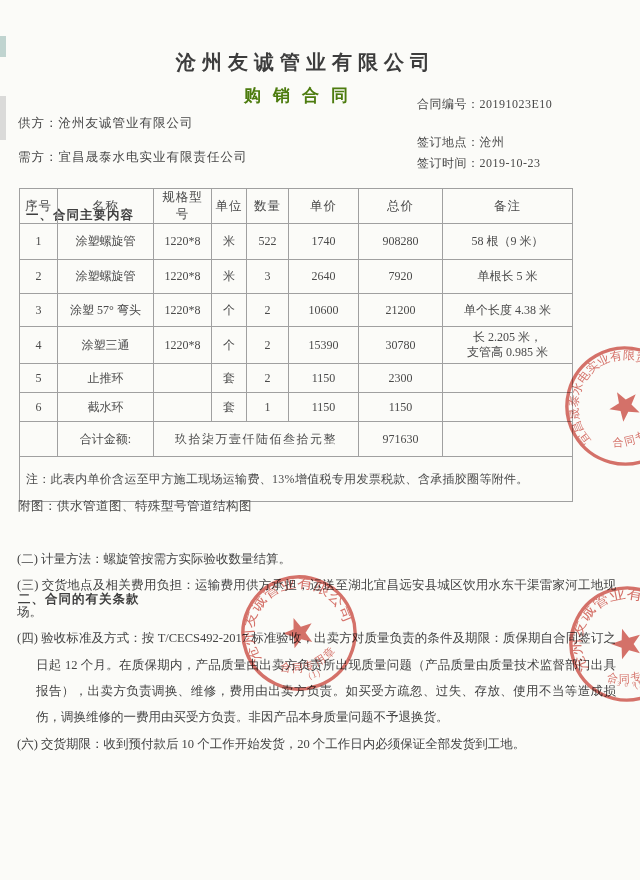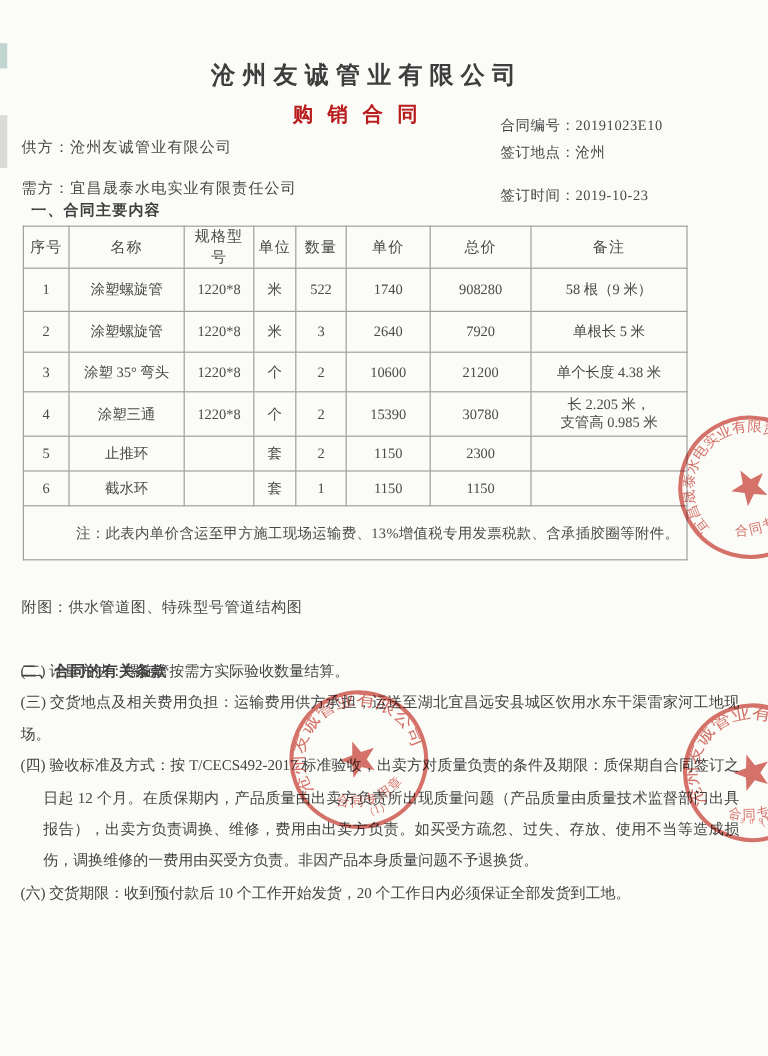--- a/index.html
+++ b/index.html
@@ -14,7 +14,7 @@
   .company-title{top:49px;left:0;width:612px;text-align:center;font-size:20px;
     font-weight:600;letter-spacing:6px;color:#3d3d3d;}
   .doc-title{top:84px;left:0;width:604px;text-align:center;font-size:17px;
-    font-weight:600;letter-spacing:12px;color:#b91c1c;}
+    font-weight:600;letter-spacing:12px;color:#4d7c0f;}
   .party-line{left:18px;font-size:12.5px;letter-spacing:1px;}
   .supplier{top:115px;}
   .buyer{top:149px;}

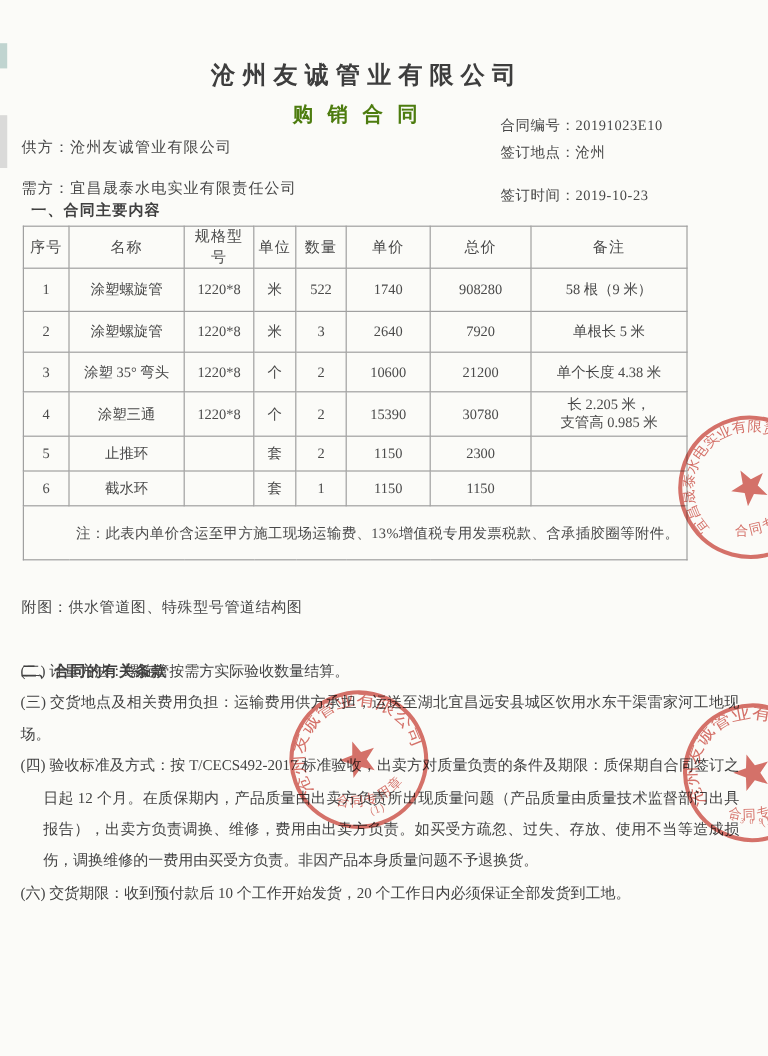--- a/index.html
+++ b/index.html
@@ -19,7 +19,7 @@
   .supplier{top:115px;}
   .buyer{top:149px;}
   .meta{left:417px;font-size:12px;letter-spacing:.5px;}
-  .meta1{top:96px;} .meta2{top:119px;} .meta3{top:155px;}
+  .meta1{top:96px;} .meta2{top:134px;} .meta3{top:155px;}
   .sec-heading{font-size:12.5px;font-weight:600;letter-spacing:1px;color:#3f3f3f;}
   .sec1{left:26px;top:167px;}
   .sec2{left:18px;top:551px;}

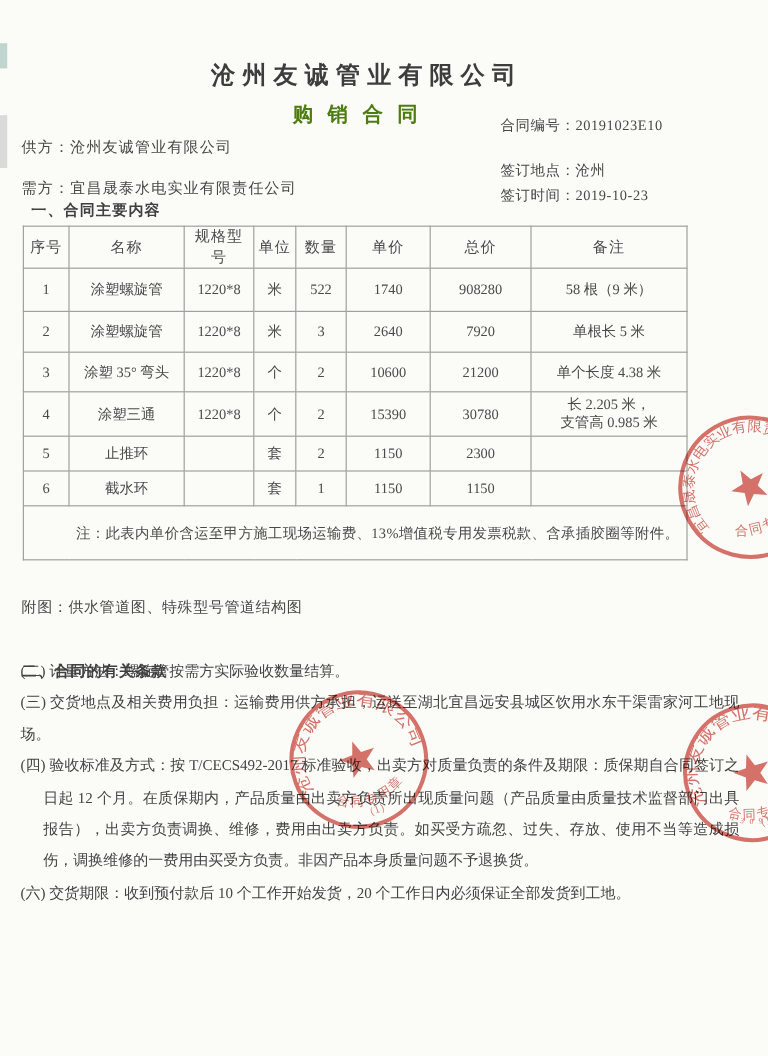--- a/index.html
+++ b/index.html
@@ -20,7 +20,7 @@
   .buyer{top:149px;}
   .meta{left:417px;font-size:12px;letter-spacing:.5px;}
   .meta1{top:96px;} .meta2{top:134px;} .meta3{top:155px;}
-  .sec-heading{font-size:12.5px;font-weight:600;letter-spacing:1px;color:#3f3f3f;}
+  .sec-heading{font-size:12.5px;font-weight:600;letter-spacing:1px;color:#3f3f3f;margin-top:40px;}
   .sec1{left:26px;top:167px;}
   .sec2{left:18px;top:551px;}
   .attachment{left:18px;top:498px;font-size:12.5px;letter-spacing:.5px;}

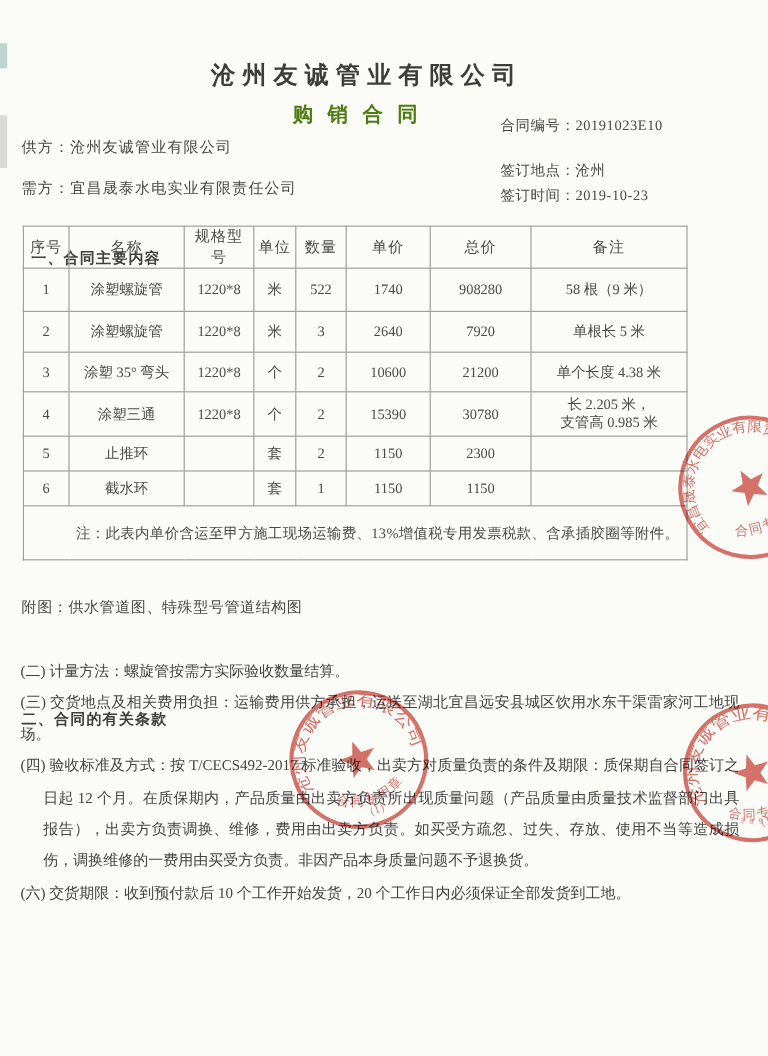--- a/index.html
+++ b/index.html
@@ -109,7 +109,7 @@
     </tr>
     <tr style="height:33px">
       <td>3</td>
-      <td>涂塑 35° 弯头</td>
+      <td>涂塑 57° 弯头</td>
       <td>1220*8</td>
       <td>个</td>
       <td>2</td>

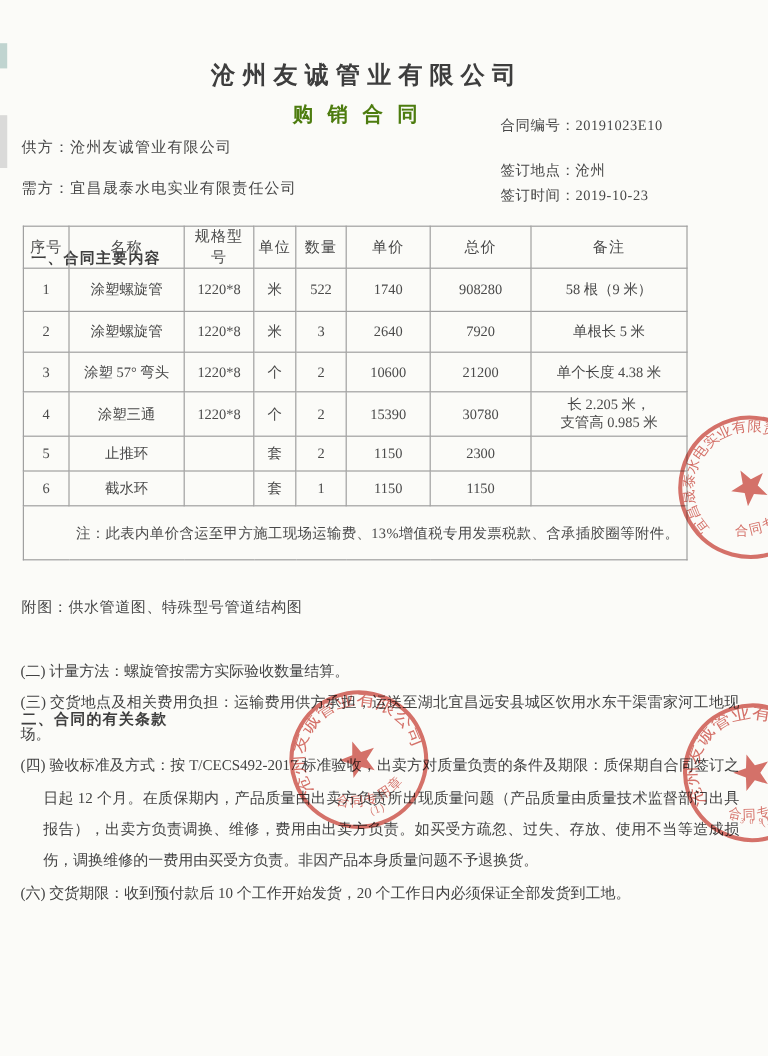--- a/index.html
+++ b/index.html
@@ -148,6 +148,13 @@
       <td>1150</td>
       <td class="remark"></td>
     </tr>
+    <tr style="height:35px">
+      <td></td>
+      <td>合计金额:</td>
+      <td colspan="4" class="words">玖拾柒万壹仟陆佰叁拾元整</td>
+      <td>971630</td>
+      <td></td>
+    </tr>
     <tr class="note-row" style="height:42px">
       <td colspan="8">注：此表内单价含运至甲方施工现场运输费、13%增值税专用发票税款、含承插胶圈等附件。</td>
     </tr>

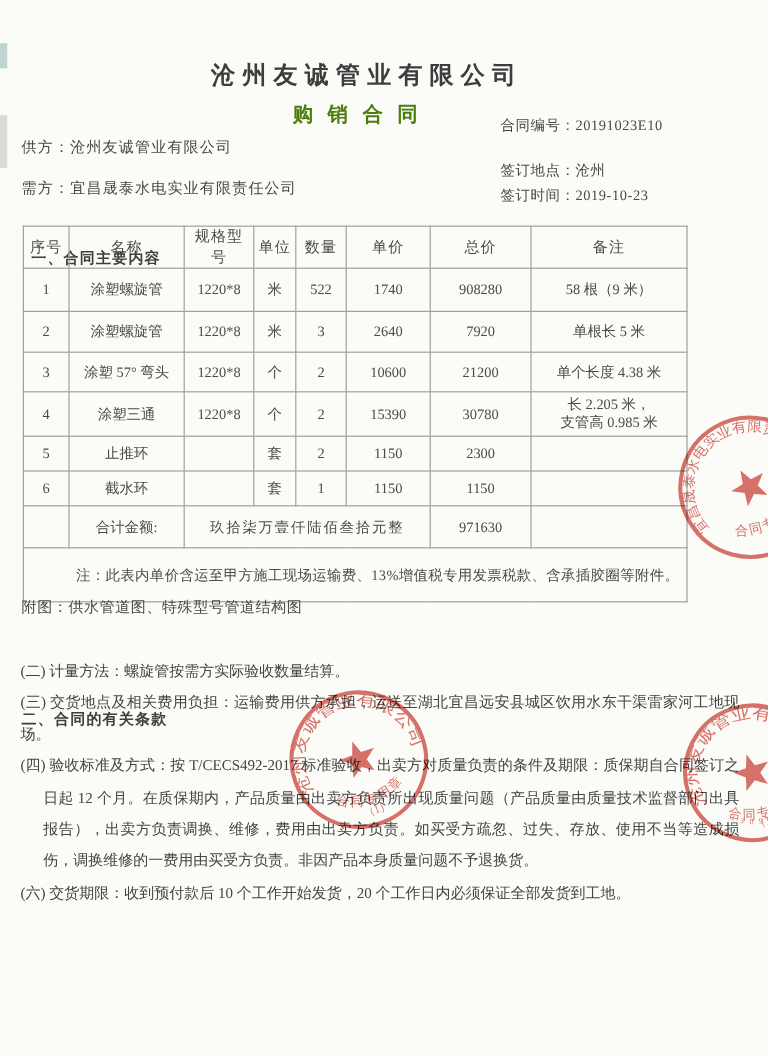--- a/index.html
+++ b/index.html
@@ -33,7 +33,7 @@
   table.items th{font-size:12.5px;letter-spacing:1px;}
   td.remark{white-space:pre-line;line-height:15px;}
   td.words{letter-spacing:1.5px;}
-  tr.note-row td{text-align:right;padding:14px 6px;letter-spacing:.3px;line-height:16px;}
+  tr.note-row td{text-align:left;padding:14px 6px;letter-spacing:.3px;line-height:16px;}
   
   .clauses{left:17px;top:546px;width:599px;font-size:12.5px;line-height:26.4px;
     text-align:justify;color:#434343;}

